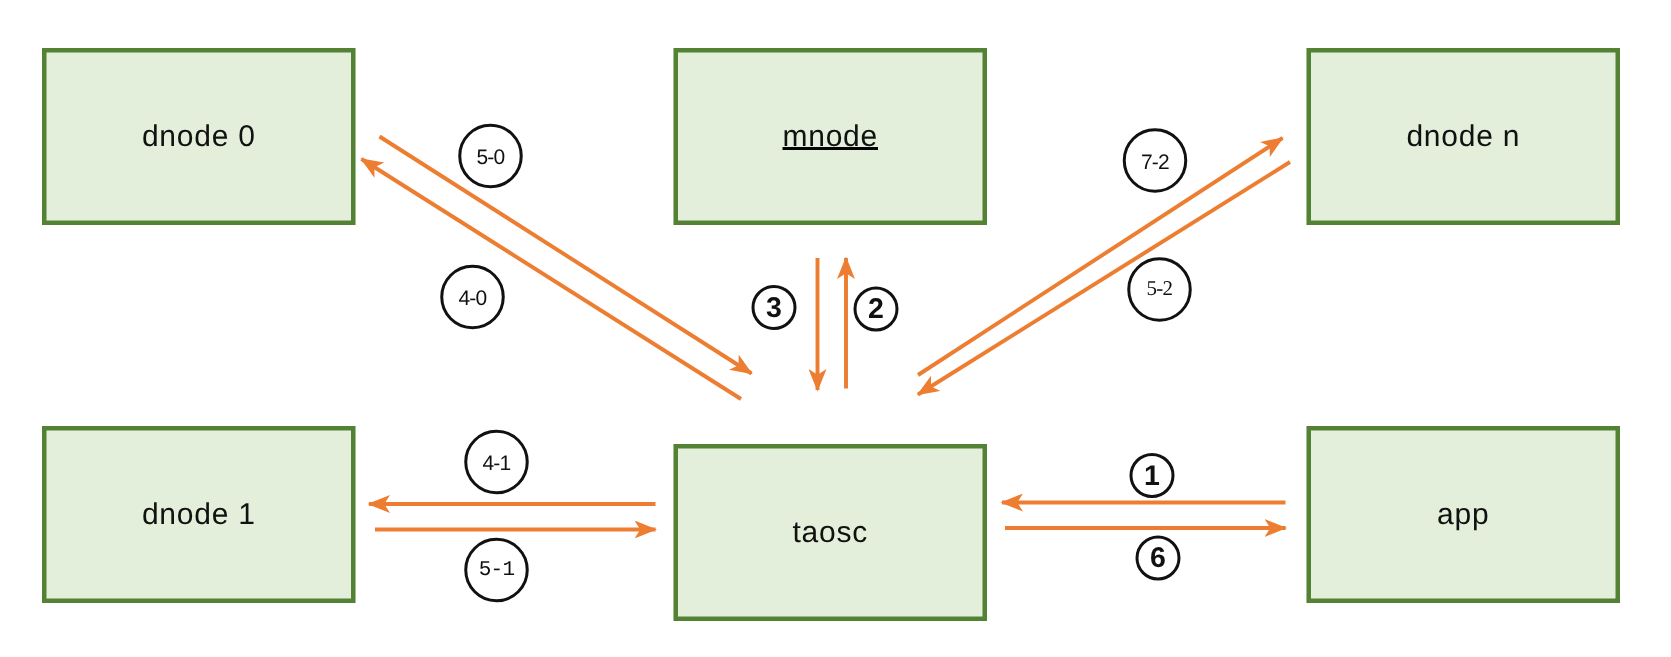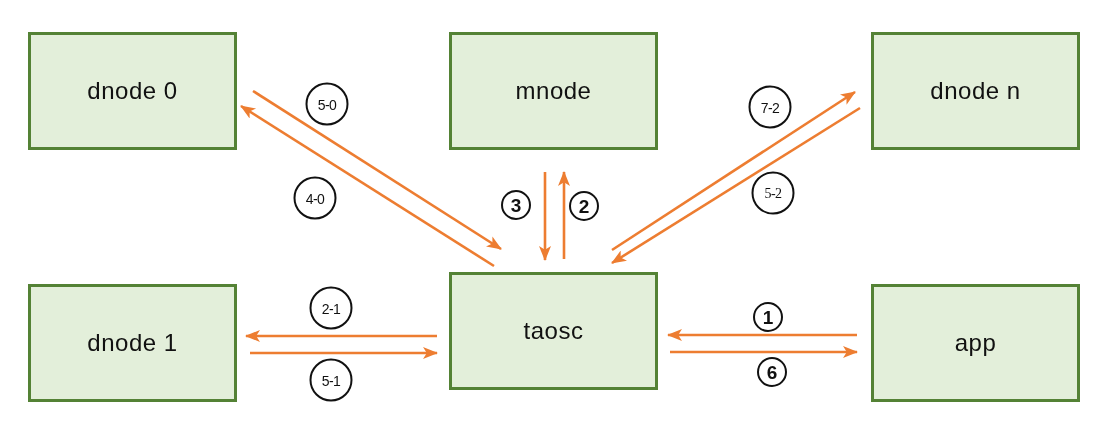--- a/index.html
+++ b/index.html
@@ -29,7 +29,7 @@
     justify-content: center;
   }
   .node span {
-    font-size: 24px;
+    font-size: 20px;
     color: var(--ink, #111111);
     letter-spacing: 0.5px;
   }

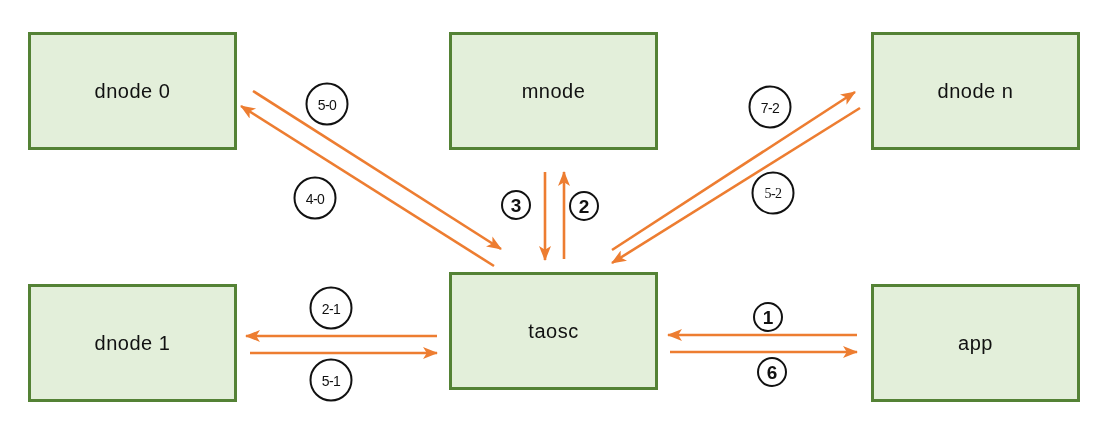--- a/index.html
+++ b/index.html
@@ -34,7 +34,7 @@
     letter-spacing: 0.5px;
   }
   #n-dnode0 { left: 28px;  top: 32px;  }
-  #n-mnode  { left: 449px; top: 32px;  }
+  #n-mnode  { left: 449px; top: 32px; text-decoration: underline;  }
   #n-dnoden { left: 871px; top: 32px; text-align: right;  }
   #n-dnode1 { left: 28px;  top: 284px; }
   #n-taosc  { left: 449px; top: 272px; }

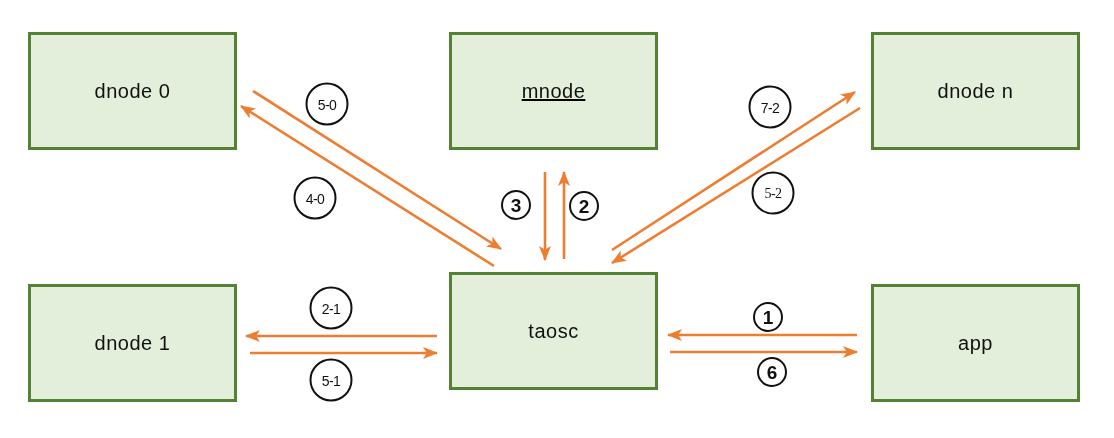--- a/index.html
+++ b/index.html
@@ -115,7 +115,7 @@
       <div class="edge-label digit" style="left: 584px; top: 206px;">2</div>
       <div class="edge-label pair" style="left: 770px; top: 107px;">7-2</div>
       <div class="edge-label pair" style="left: 773px; top: 193px; font-family: Liberation Serif, serif;">5-2</div>
-      <div class="edge-label pair" style="left: 331px; top: 308px;">2-1</div>
+      <div class="edge-label pair" style="left: 331px; top: 308px;">4-1</div>
       <div class="edge-label pair" style="left: 331px; top: 380px;">5-1</div>
       <div class="edge-label digit" style="left: 768px; top: 317px;">1</div>
       <div class="edge-label digit" style="left: 772px; top: 372px;">6</div>

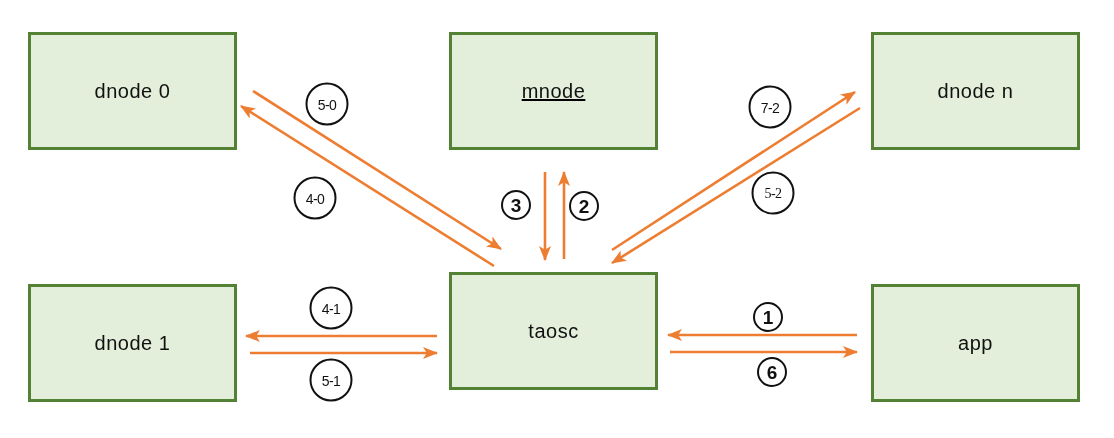--- a/index.html
+++ b/index.html
@@ -37,7 +37,7 @@
   #n-mnode  { left: 449px; top: 32px; text-decoration: underline;  }
   #n-dnoden { left: 871px; top: 32px; text-align: right;  }
   #n-dnode1 { left: 28px;  top: 284px; }
-  #n-taosc  { left: 449px; top: 272px; }
+  #n-taosc  { left: 449px; top: 296px; }
   #n-app    { left: 871px; top: 284px; }
 
   .edge-label {

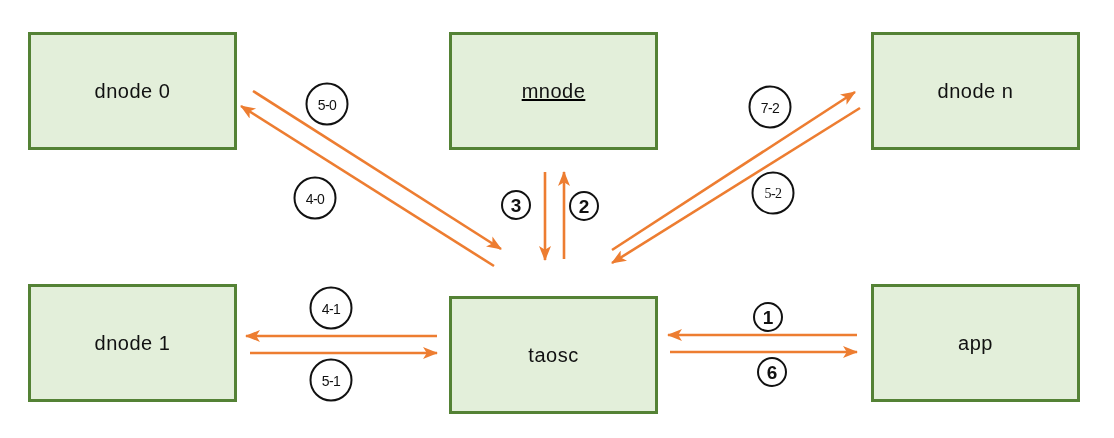--- a/index.html
+++ b/index.html
@@ -116,7 +116,7 @@
       <div class="edge-label pair" style="left: 770px; top: 107px;">7-2</div>
       <div class="edge-label pair" style="left: 773px; top: 193px; font-family: Liberation Serif, serif;">5-2</div>
       <div class="edge-label pair" style="left: 331px; top: 308px;">4-1</div>
-      <div class="edge-label pair" style="left: 331px; top: 380px;">5-1</div>
+      <div class="edge-label pair" style="left: 331px; top: 380px; font-family: Liberation Mono, monospace;">5-1</div>
       <div class="edge-label digit" style="left: 768px; top: 317px;">1</div>
       <div class="edge-label digit" style="left: 772px; top: 372px;">6</div>
     </div>

